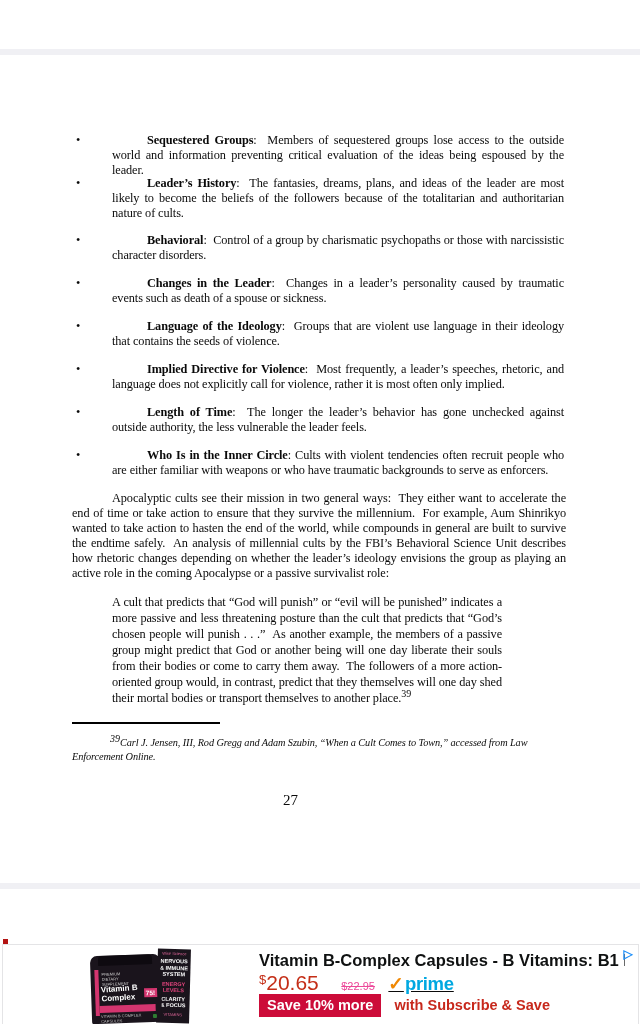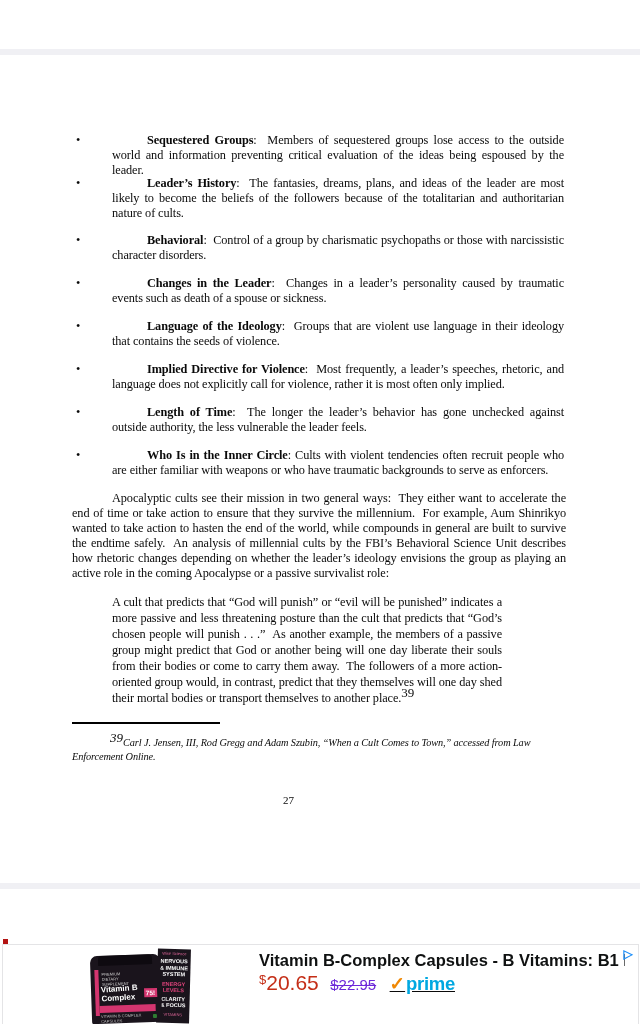--- a/index.html
+++ b/index.html
@@ -21,7 +21,7 @@
         text-align:justify;text-indent:40px;white-space:pre-wrap;}
   .quote{position:absolute;left:112px;top:594px;width:390px;
          line-height:16px;text-align:justify;white-space:pre-wrap;}
-  sup{font-size:13px;line-height:0;vertical-align:super;letter-spacing:0;}
+  sup{font-size:10px;line-height:0;vertical-align:super;letter-spacing:0;}
   .frule{position:absolute;left:72px;top:722px;width:148px;height:2px;background:#000;}
   .footnote{position:absolute;left:72px;top:736px;width:500px;
             font-size:10.3px;line-height:14px;text-indent:38px;white-space:pre-wrap;font-style:italic;}

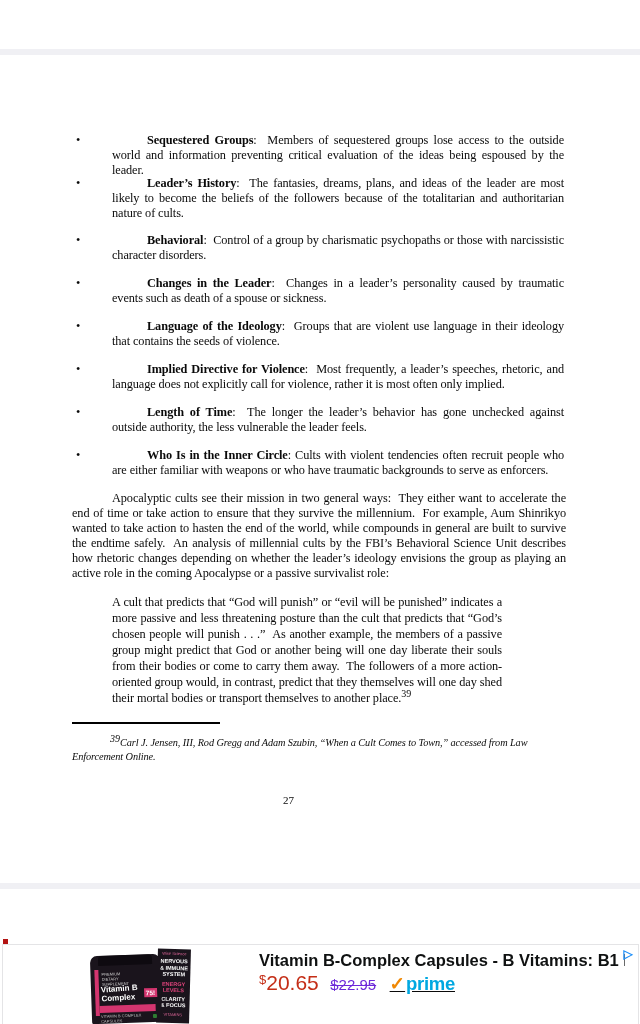--- a/index.html
+++ b/index.html
@@ -25,7 +25,7 @@
   .frule{position:absolute;left:72px;top:722px;width:148px;height:2px;background:#000;}
   .footnote{position:absolute;left:72px;top:736px;width:500px;
             font-size:10.3px;line-height:14px;text-indent:38px;white-space:pre-wrap;font-style:italic;}
-  .pagenum{position:absolute;left:283px;top:793px;font-size:11px;}
+  .pagenum{position:absolute;left:283px;top:793px;font-size:15px;}
 
   
   .corner-mark{position:absolute;left:3px;top:939px;width:5px;height:8px;background:#b31312;}

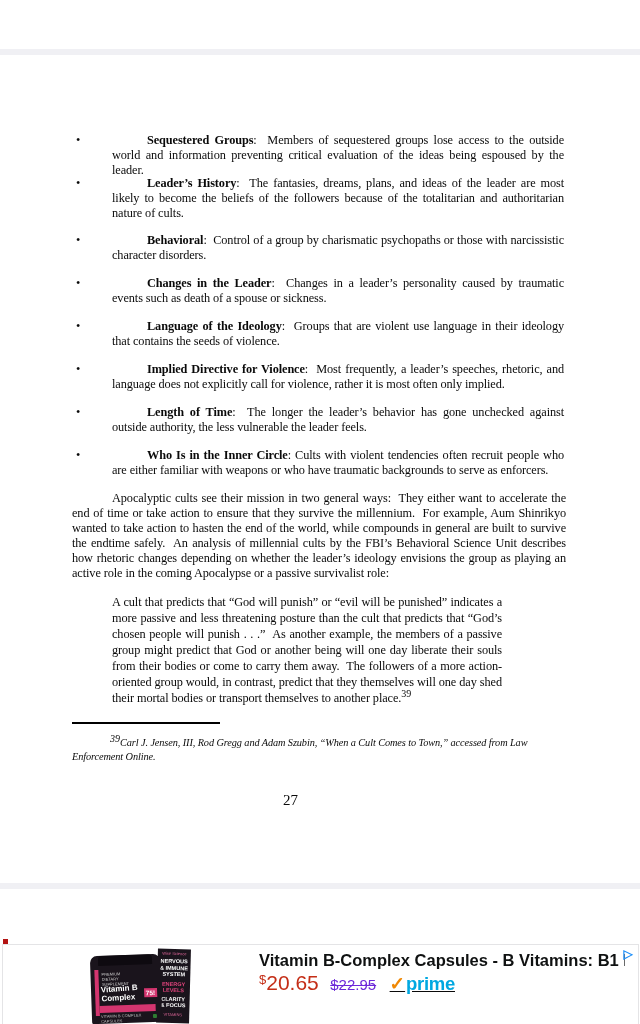--- a/index.html
+++ b/index.html
@@ -58,7 +58,7 @@
   .price-row{position:absolute;left:256px;top:26px;white-space:nowrap;}
   .price{color:#c42d16;font-size:21px;}
   .price .cur{font-size:13px;vertical-align:6px;}
-  .list{color:#6d28d9;font-size:15px;text-decoration:line-through;margin-left:7px;}
+  .list{color:#ec4899;font-size:11px;text-decoration:line-through;margin-left:18px;}
   .prime{margin-left:9px;font-size:18.5px;font-weight:bold;text-decoration:underline;}
   .prime .chk{color:#f08804;margin-right:1px;}
   .prime .pword{color:#00a8e1;letter-spacing:-0.3px;}

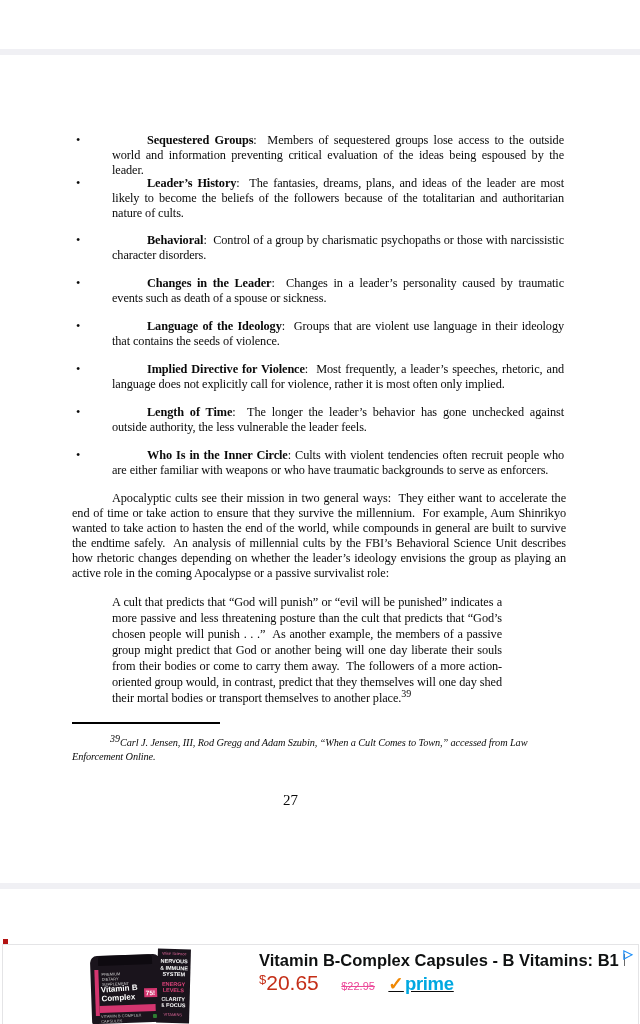--- a/index.html
+++ b/index.html
@@ -164,6 +164,10 @@
     <span class="prime"><span class="chk">✓</span><span class="pword">prime</span></span>
   </div>
 
+  <div class="badge-row">
+    <span class="badge">Save 10% more</span>
+    <span class="badge-suffix">with Subscribe &amp; Save</span>
+  </div>
 
   <div class="adchoices">▷</div>
 </div>

